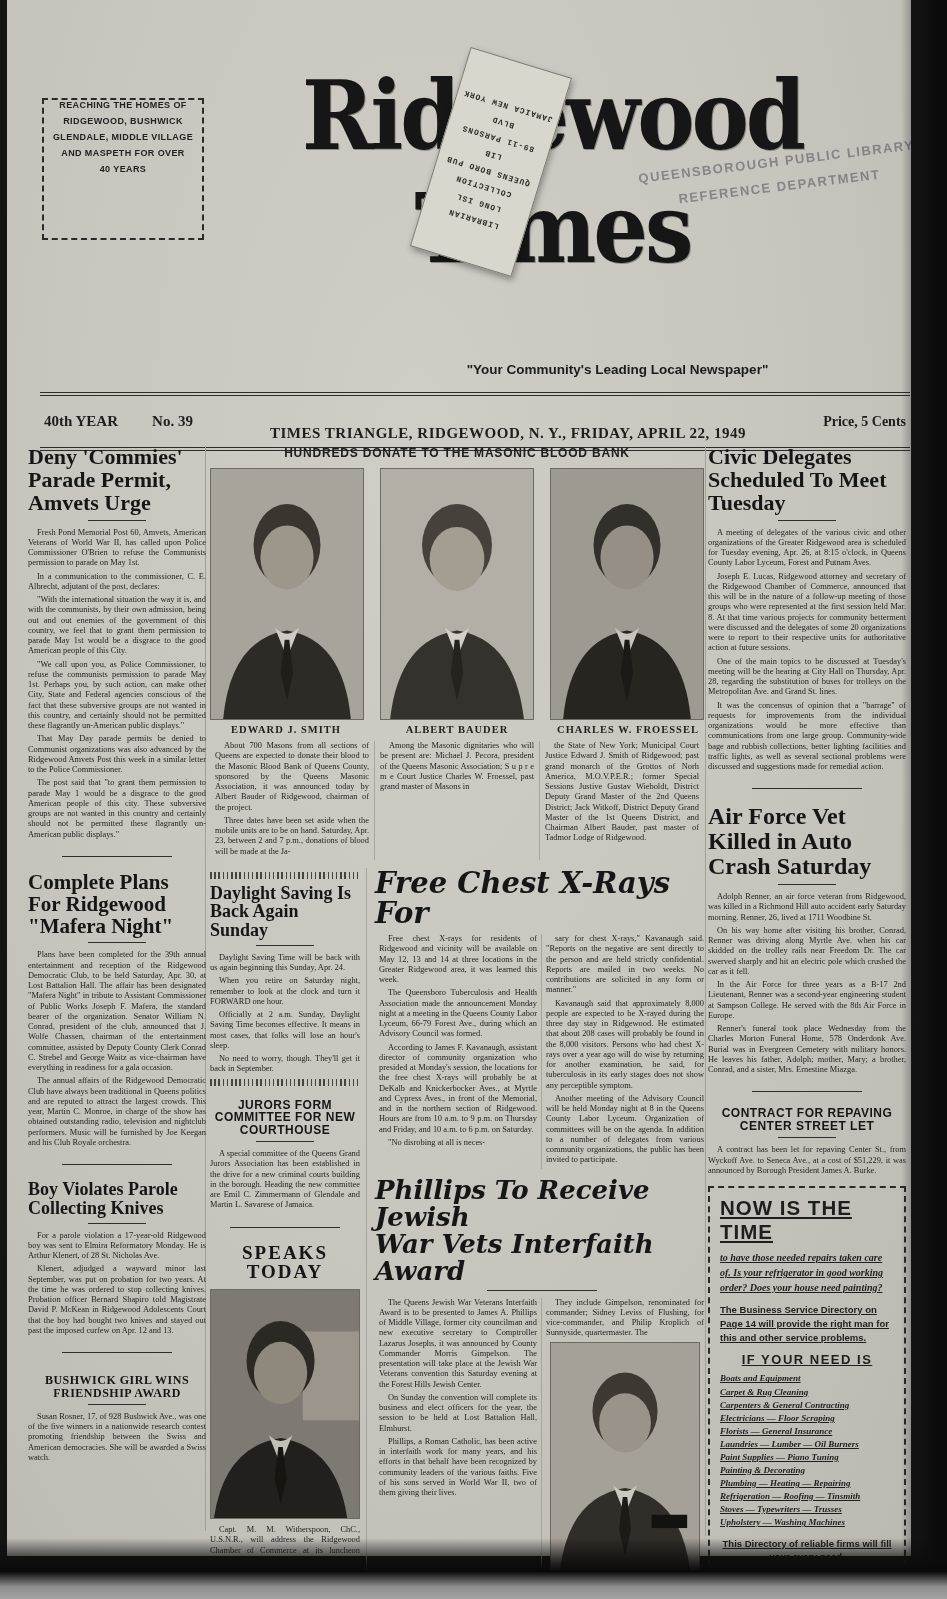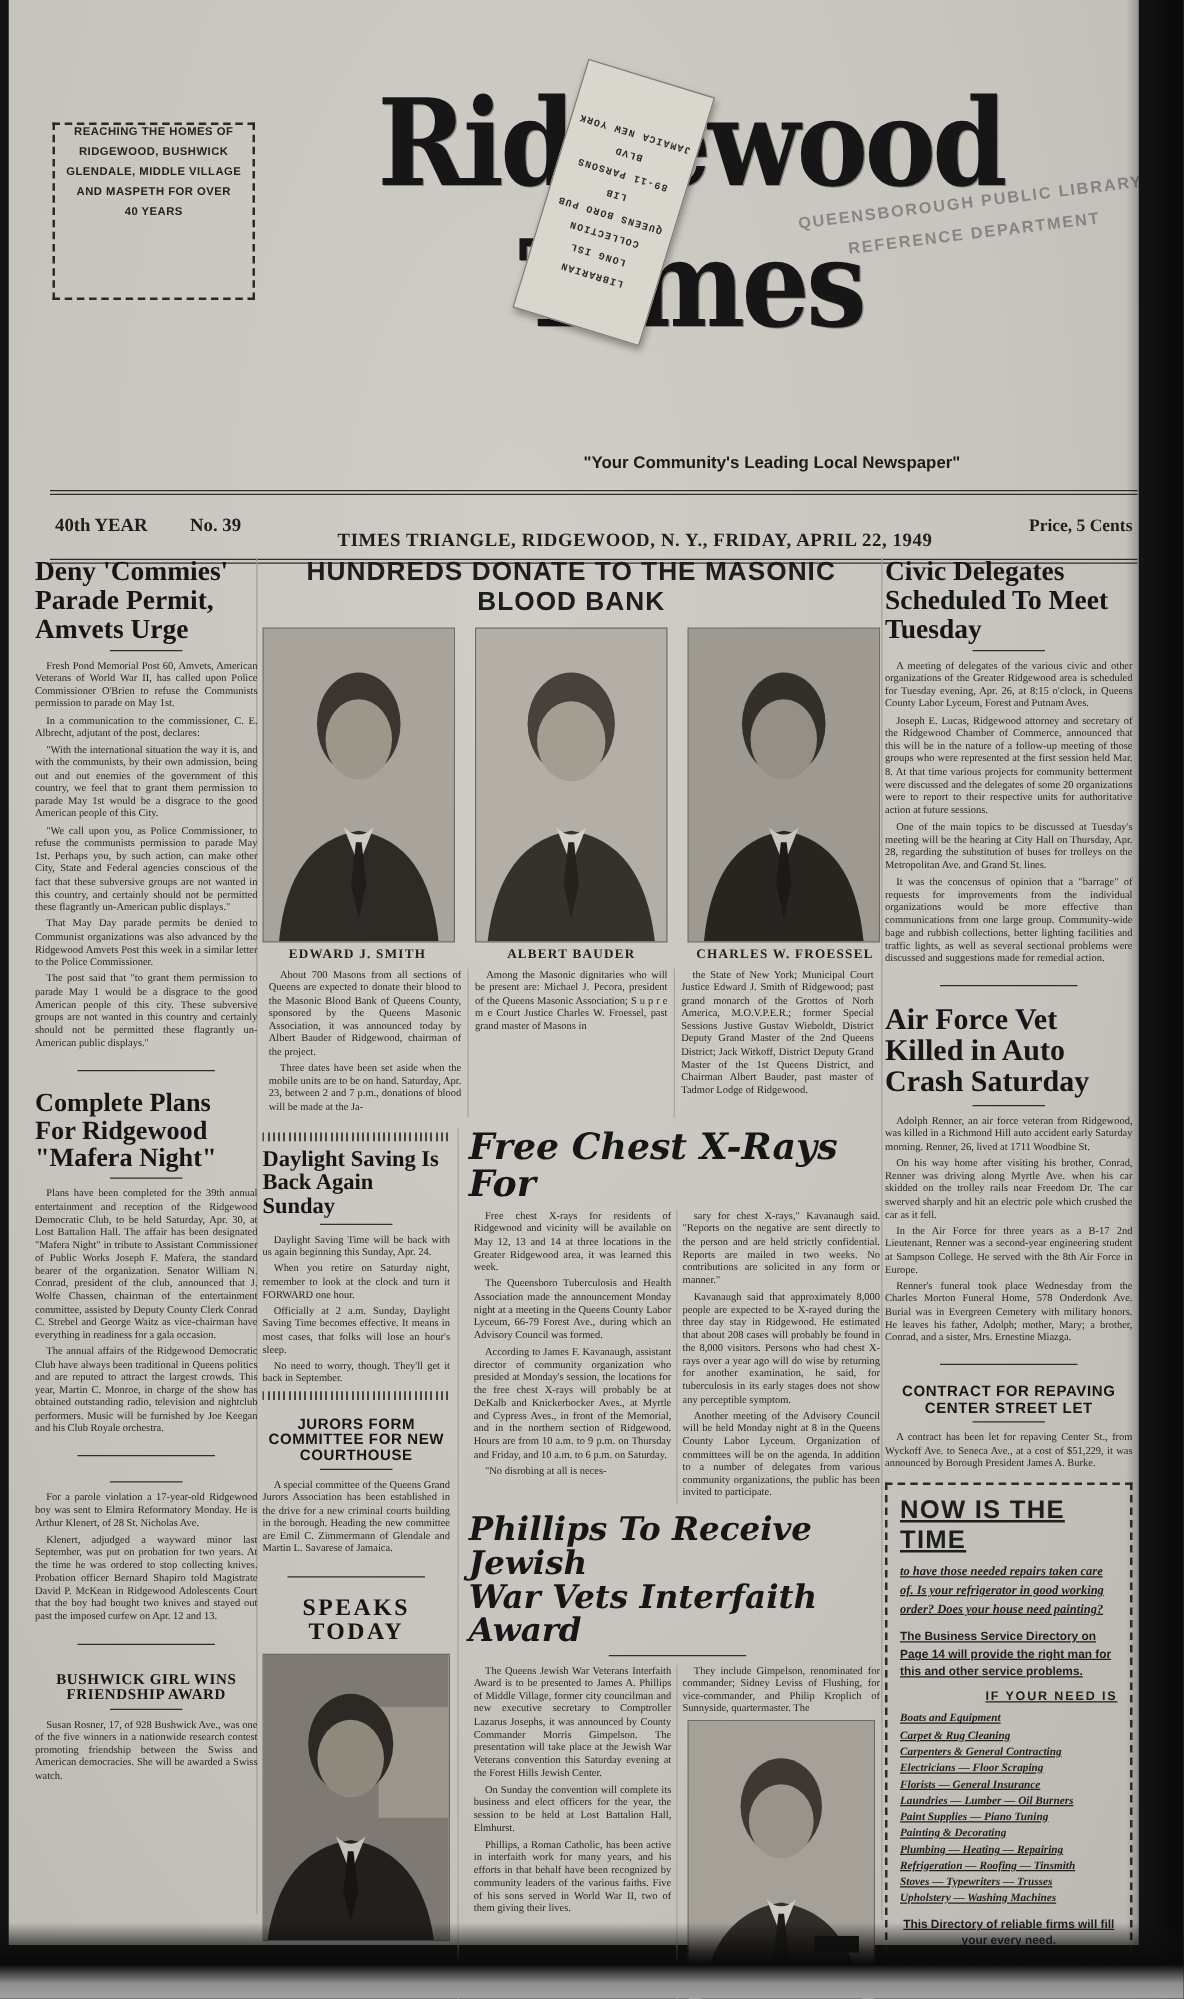--- a/index.html
+++ b/index.html
@@ -67,7 +67,7 @@
   .gap8{height:8px;}.gap14{height:14px;}
 
   
-  .bb-head{font-family:"Liberation Sans",sans-serif;font-weight:bold;font-size:21px;
+  .bb-head{font-family:"Liberation Sans",sans-serif;font-weight:bold;font-size:12px;
          letter-spacing:.8px;text-align:center;margin:0 0 8px;}
   .photo-row{display:flex;justify-content:space-between;}
   .photo{position:relative;border:1px solid #6d6a62;overflow:hidden;

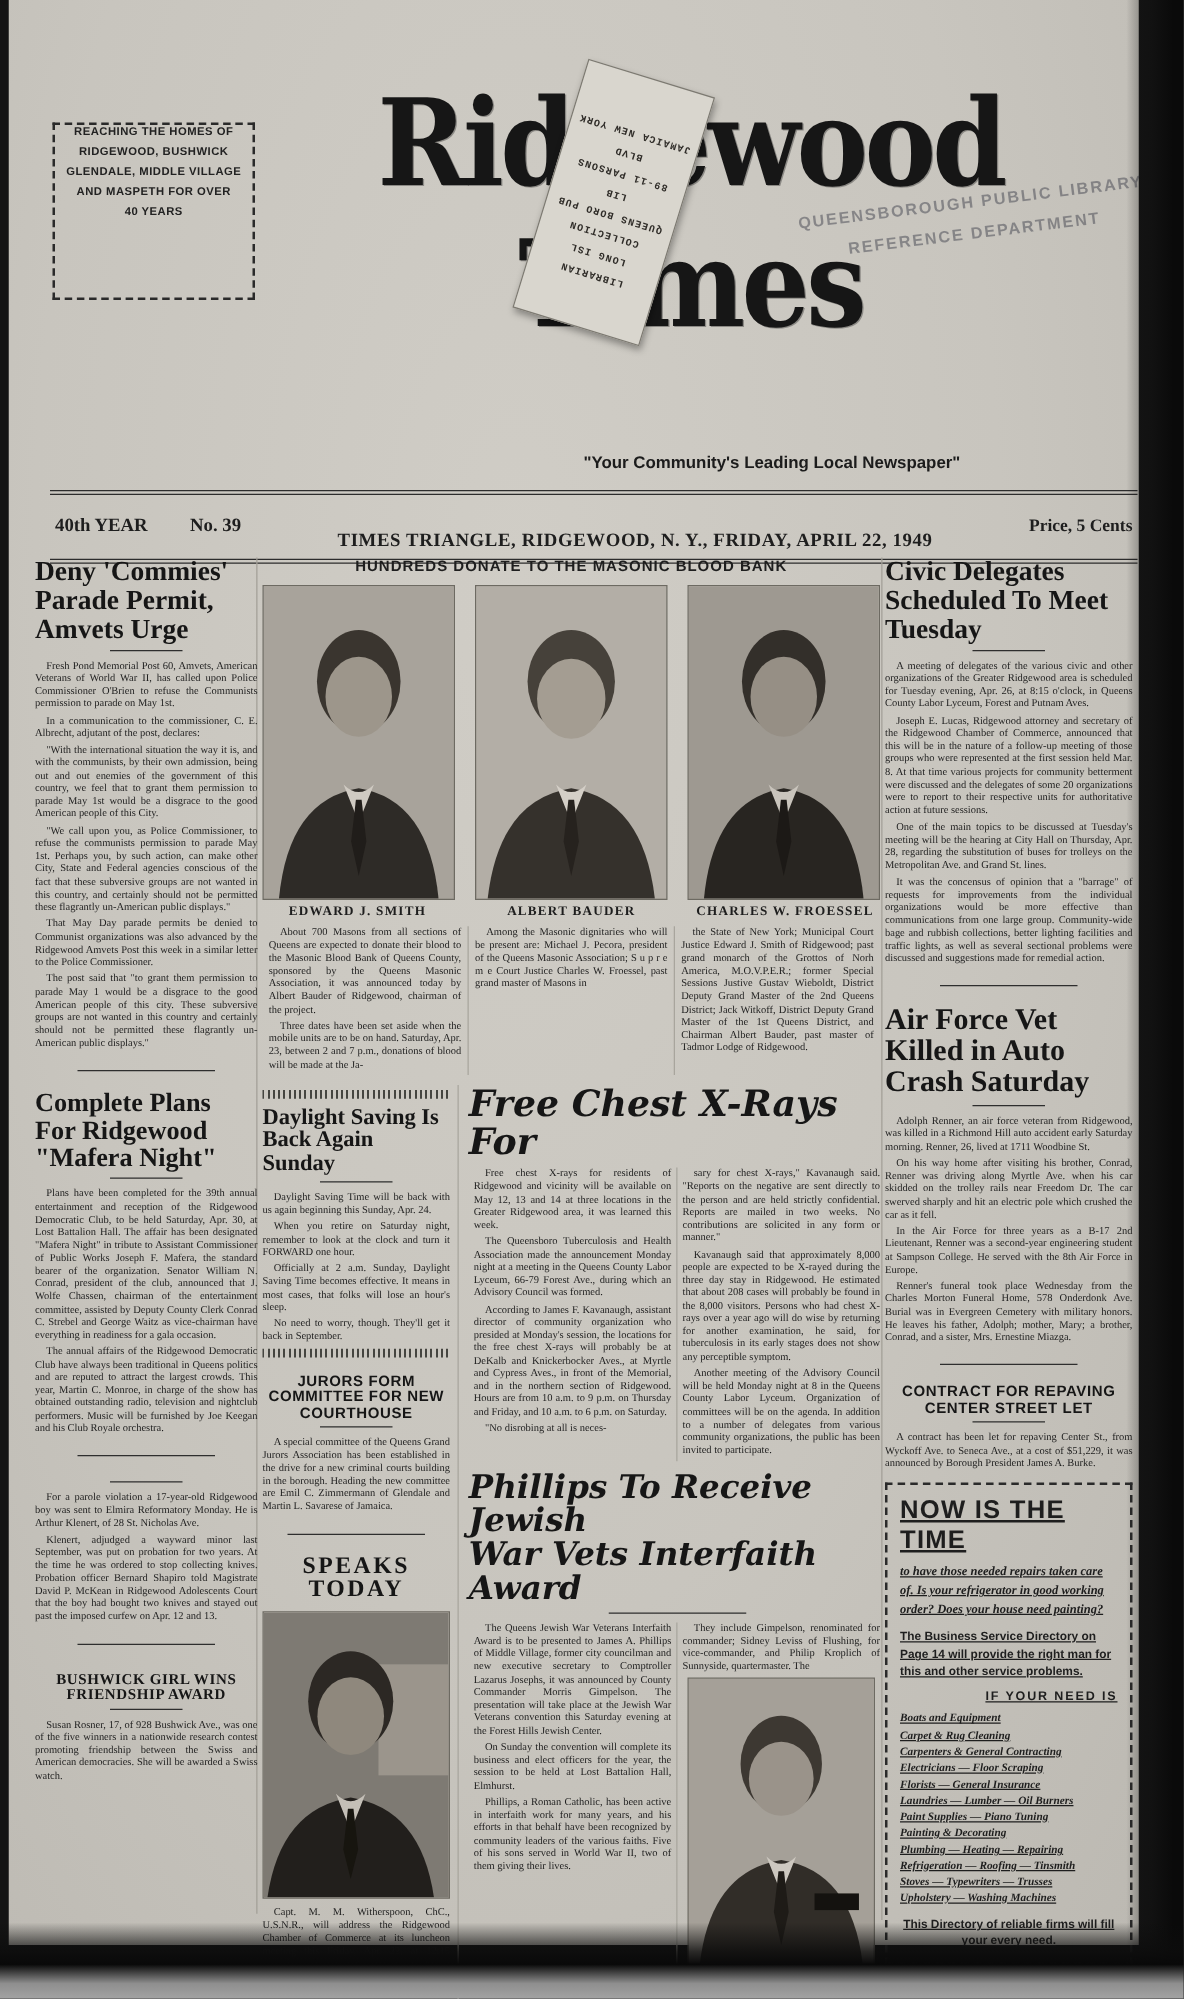--- a/index.html
+++ b/index.html
@@ -164,6 +164,7 @@
       <div class="rule-div wide"></div>
       <div class="gap8"></div>
 
+    <h3 class="hl hl-17">Boy Violates Parole Collecting Knives</h3>
     <div class="rule-div"></div>
     <p class="bp">For a parole violation a 17-year-old Ridgewood boy was sent to Elmira Reformatory Monday. He is Arthur Klenert, of 28 St. Nicholas Ave.</p>
     <p class="bp">Klenert, adjudged a wayward minor last September, was put on probation for two years. At the time he was ordered to stop collecting knives. Probation officer Bernard Shapiro told Magistrate David P. McKean in Ridgewood Adolescents Court that the boy had bought two knives and stayed out past the imposed curfew on Apr. 12 and 13.</p>

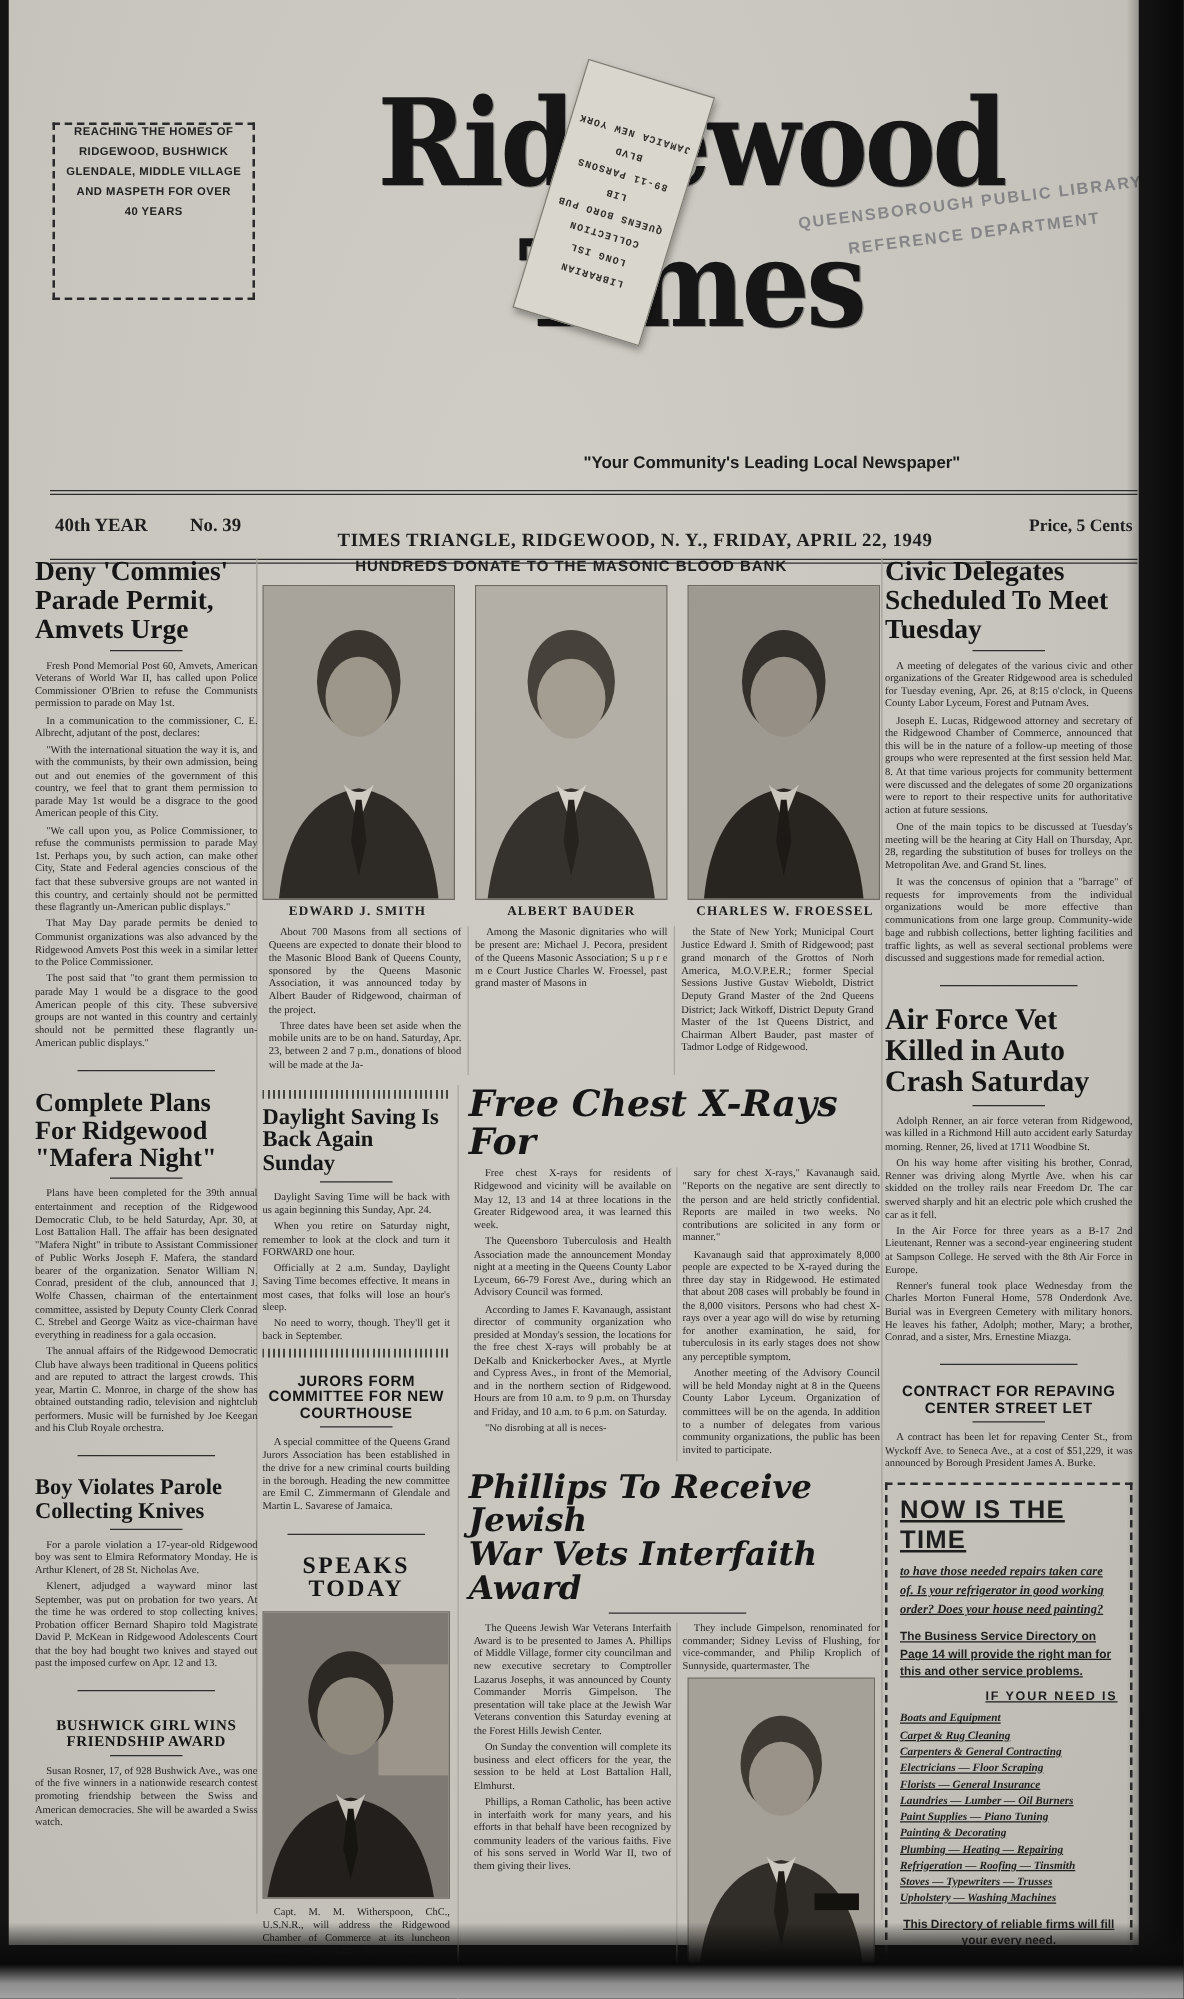--- a/index.html
+++ b/index.html
@@ -94,8 +94,8 @@
          letter-spacing:1px;margin:0 0 6px;}
   .ad-intro{font-style:italic;font-weight:bold;font-size:10px;line-height:1.5;margin:0 0 8px;}
   .ad-dir{font-family:"Liberation Sans",sans-serif;font-weight:bold;font-size:9.5px;line-height:1.45;margin:0 0 8px;}
-  .ad-need-h{font-family:"Liberation Sans",sans-serif;font-weight:bold;font-size:10px;
-         text-align:right;letter-spacing:1.5px;margin:0 0 5px;}
+  .ad-need-h{font-family:"Liberation Sans",sans-serif;font-weight:bold;font-size:13px;
+         text-align:center;letter-spacing:1.5px;margin:0 0 5px;}
   .ad-need{font-style:italic;font-weight:bold;font-size:9px;line-height:1.45;margin:0;}
   .ad-foot{font-family:"Liberation Sans",sans-serif;font-weight:bold;font-size:9.5px;
          text-align:center;line-height:1.4;margin:8px 0 0;}

